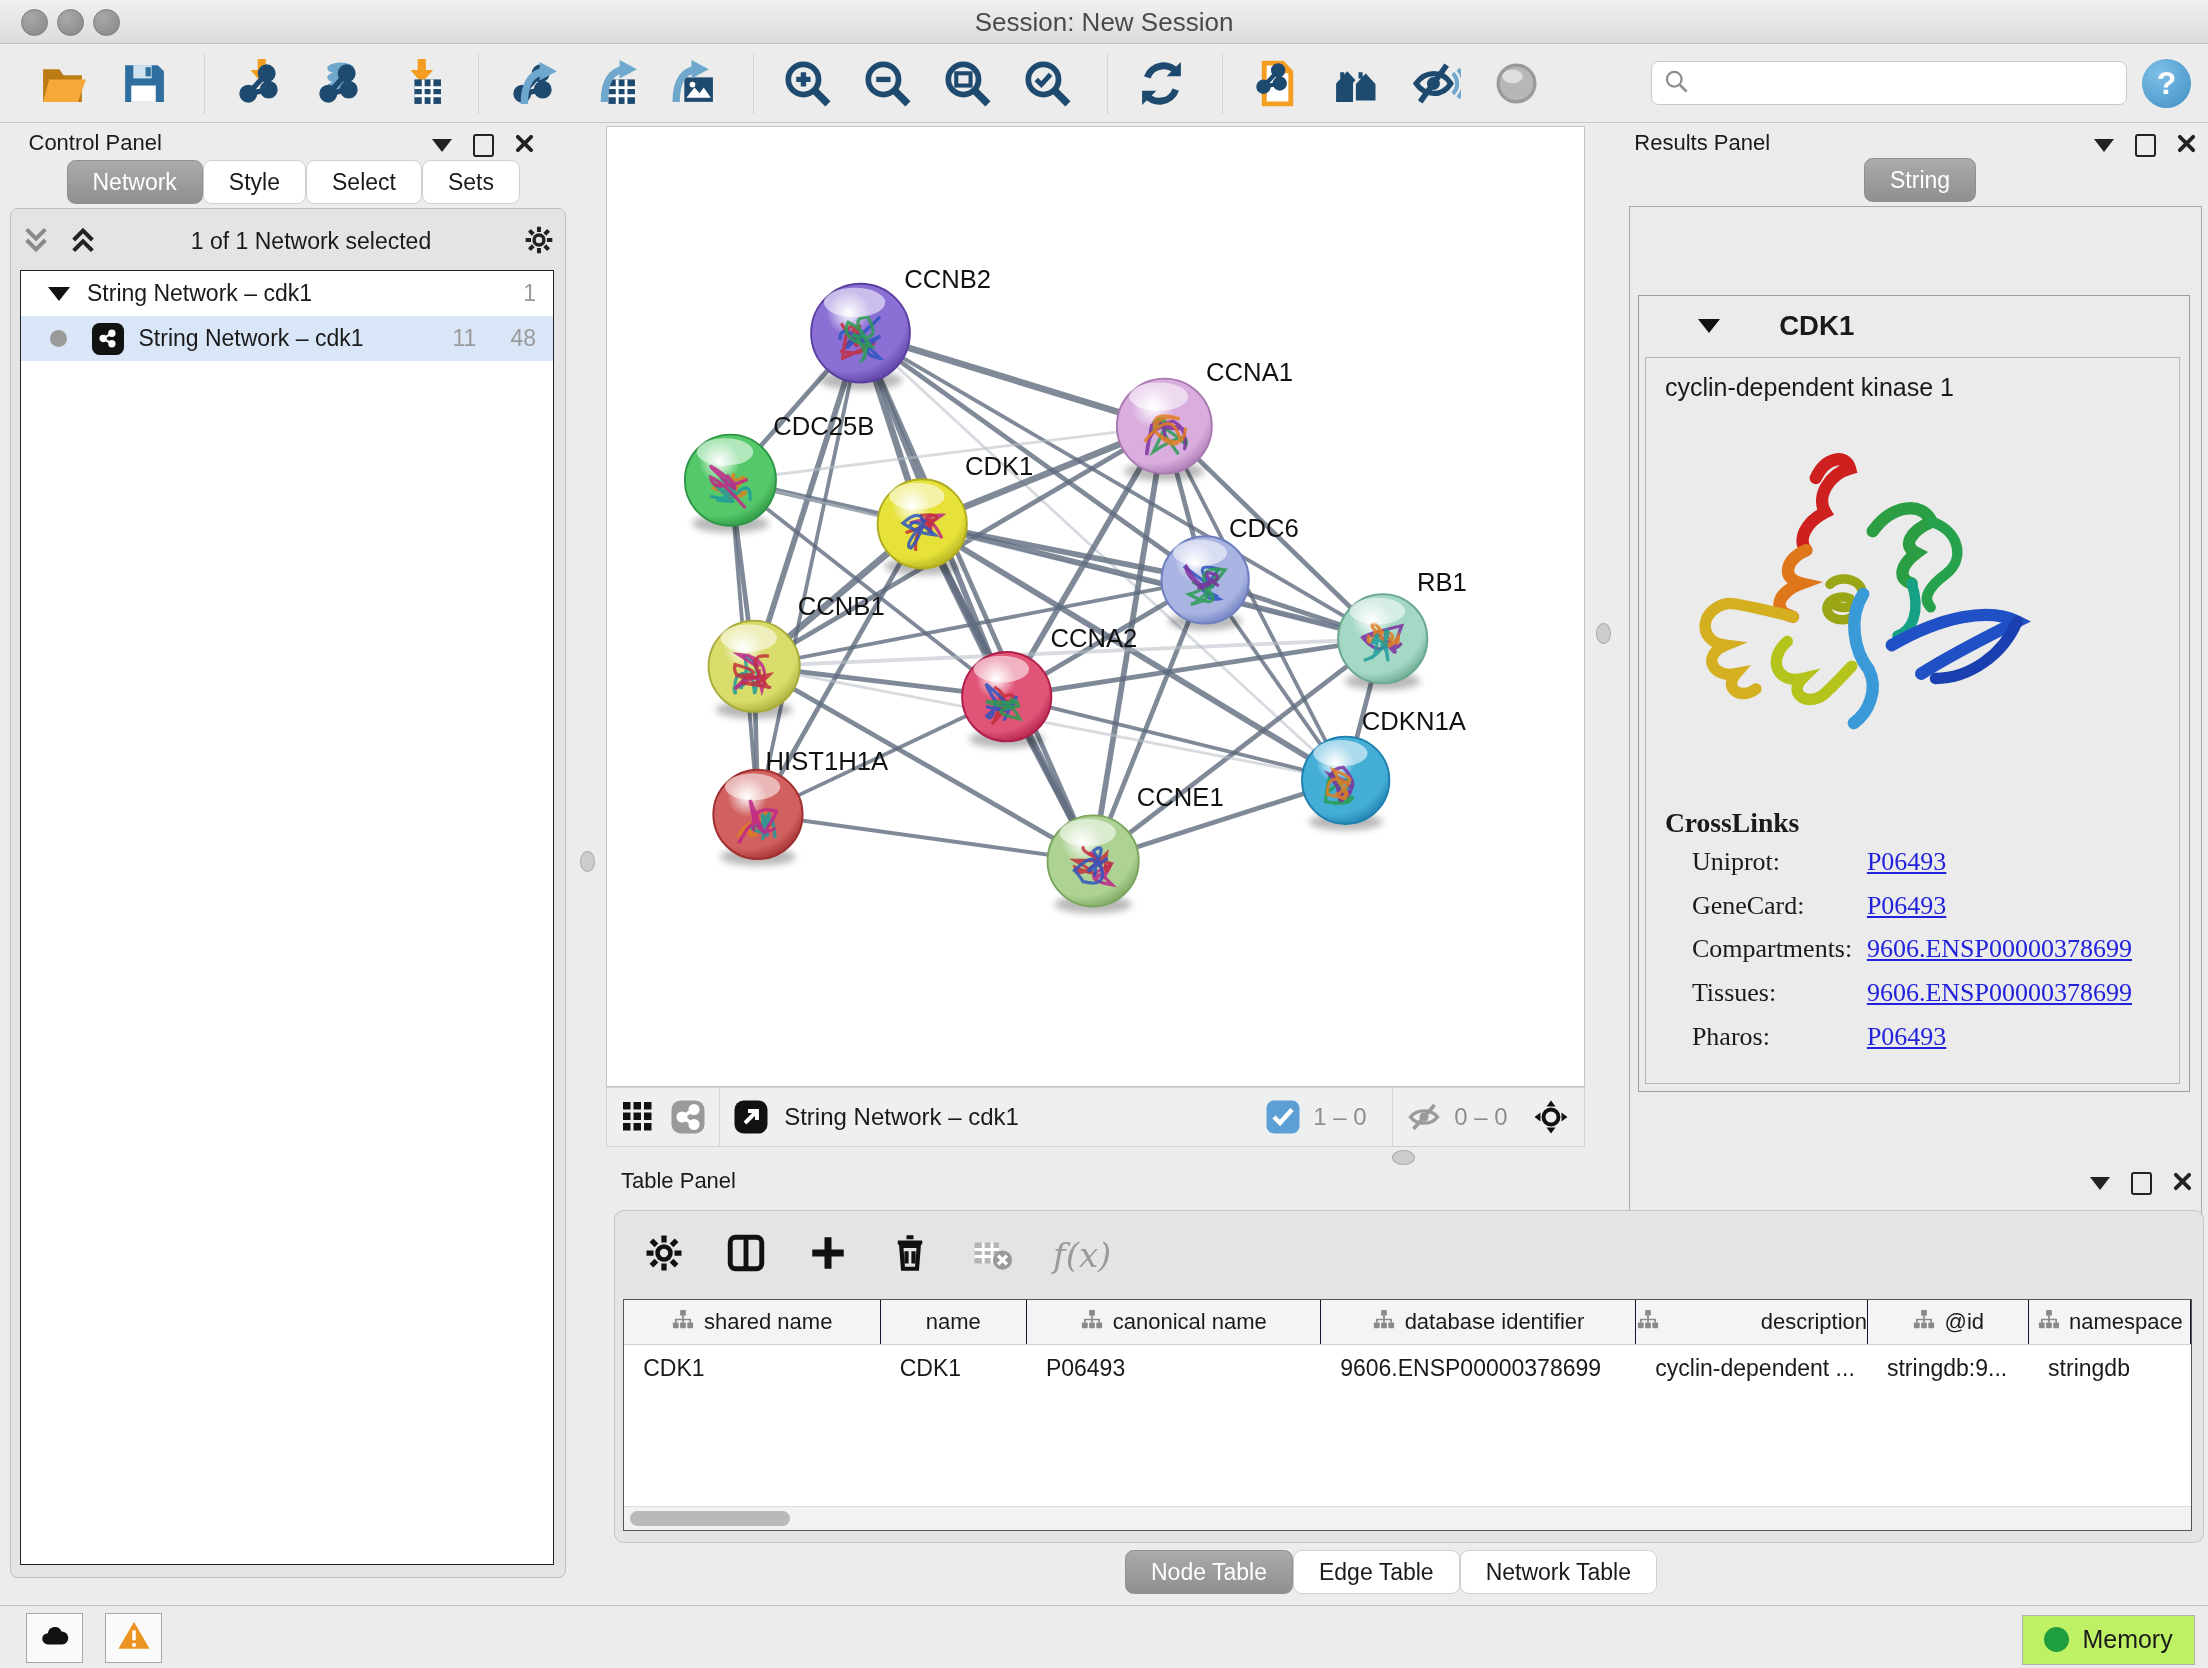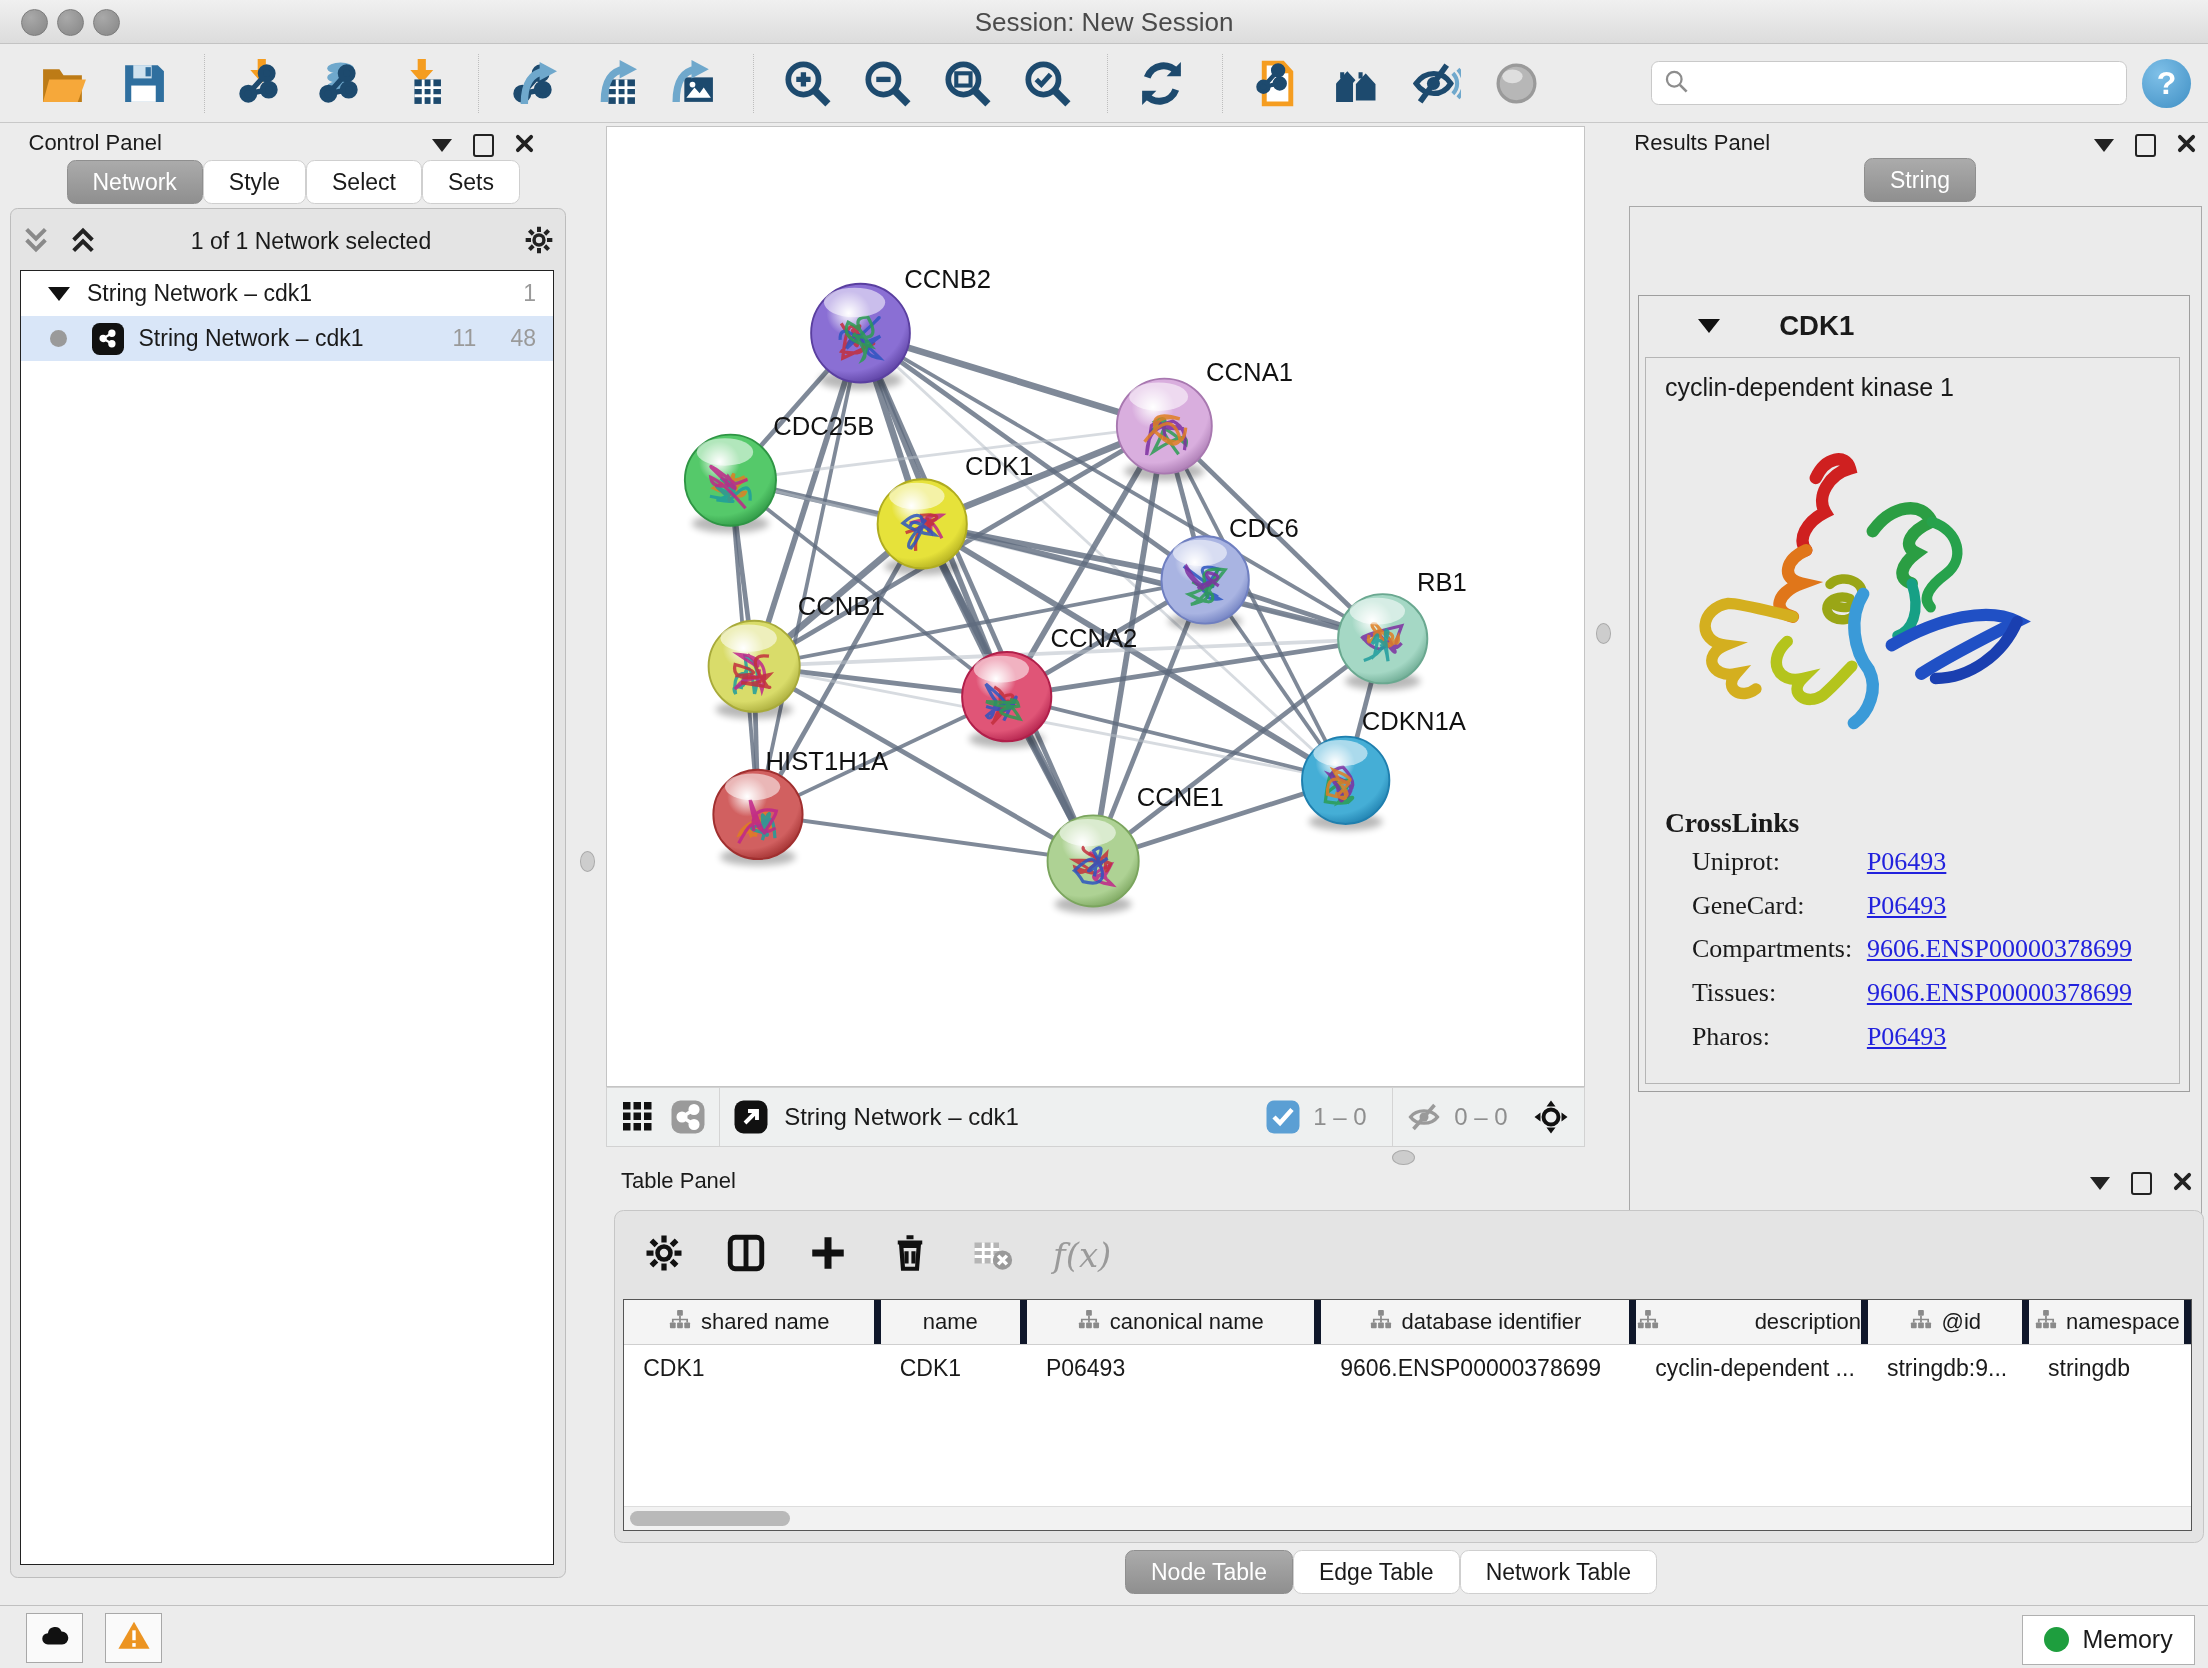--- a/index.html
+++ b/index.html
@@ -72,7 +72,7 @@
   .fx{font-family:"DejaVu Serif",serif;font-style:italic;font-size:34px;color:#9a9a9a;}
   .tp-table{position:absolute;left:8.6px;top:88px;width:1569px;height:232px;background:#fff;border:1.9px solid #555;box-sizing:border-box;overflow:hidden;}
   .tp-hrow{display:flex;height:44px;background:#f4f4f4;border-bottom:1px solid #cfcfcf;}
-  .tp-hcell{display:flex;align-items:center;justify-content:center;gap:9.5px;font-size:22px;border-right:7px solid #0f172a;box-sizing:border-box;overflow:hidden;white-space:nowrap;}
+  .tp-hcell{display:flex;align-items:center;justify-content:center;gap:9.5px;font-size:22px;border-right:1px solid #0f172a;box-sizing:border-box;overflow:hidden;white-space:nowrap;}
   .tp-hcell svg{width:23px;height:23px;flex:0 0 auto;}
   .tp-rrow{display:flex;height:46px;}
   .tp-rcell{font-size:23px;display:flex;align-items:center;padding-left:19px;box-sizing:border-box;overflow:hidden;white-space:nowrap;}

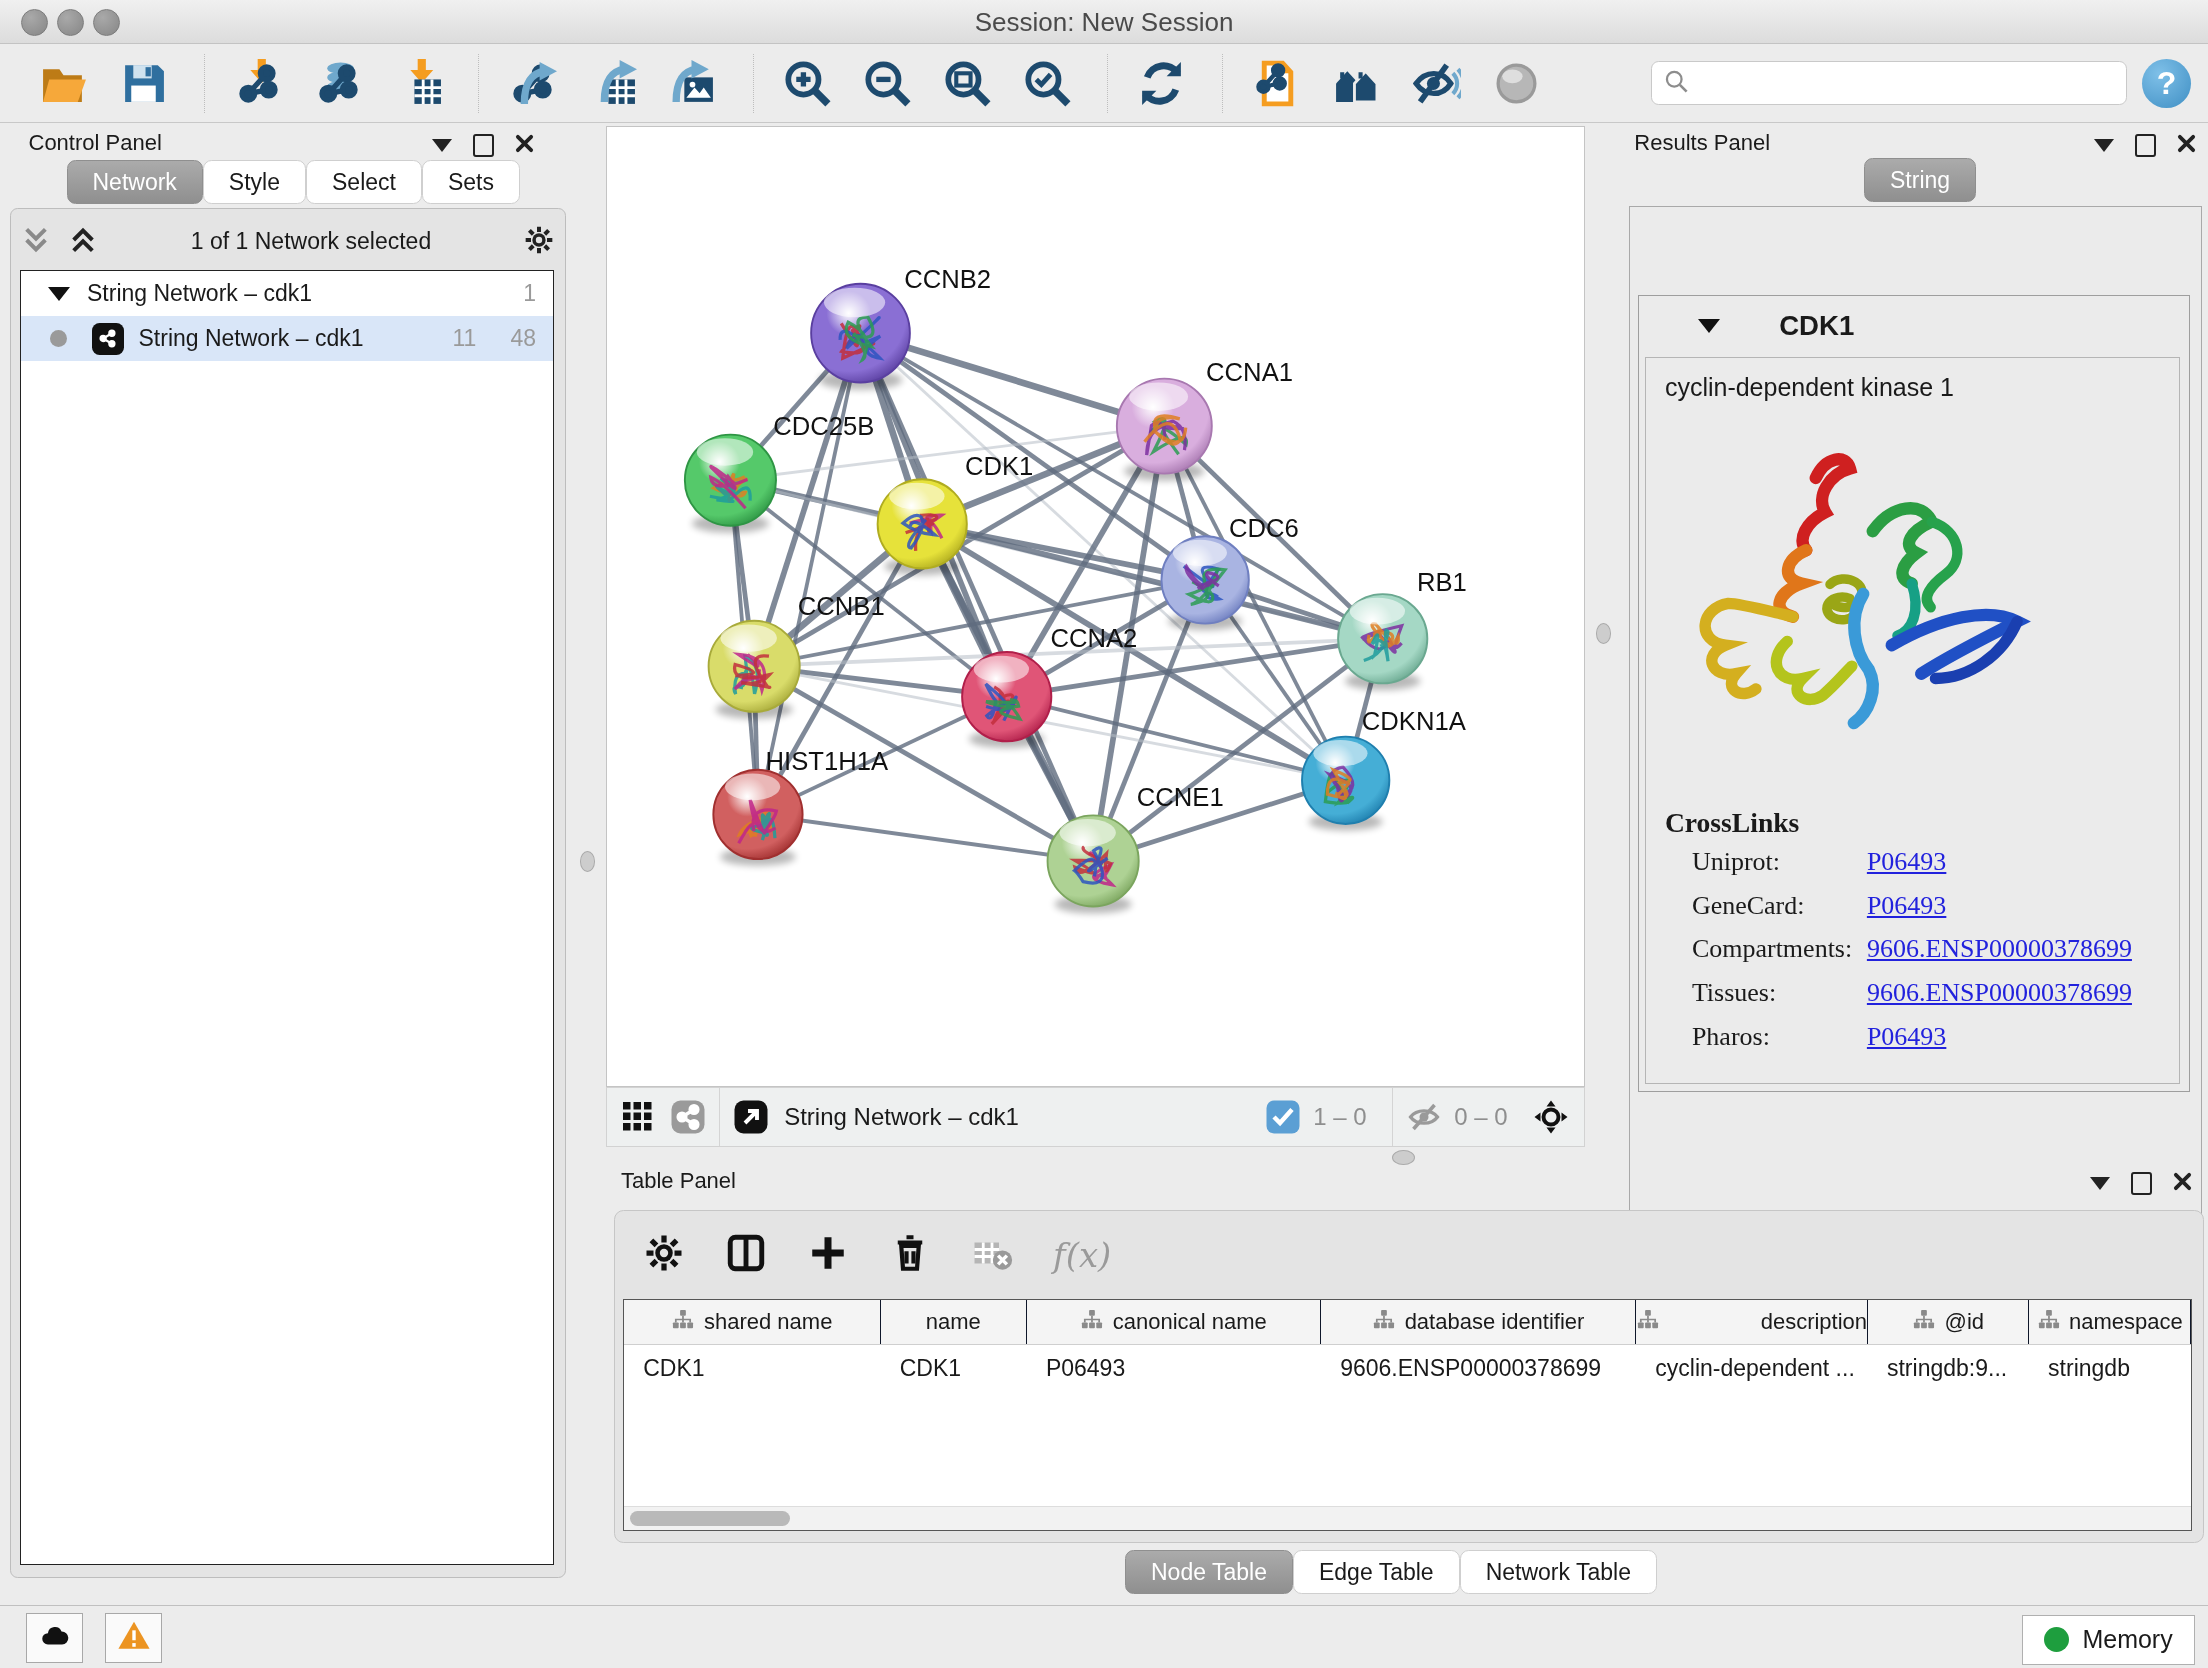--- a/index.html
+++ b/index.html
@@ -83,7 +83,7 @@
   .statusbar{position:absolute;left:0;top:1605px;width:100%;height:63px;background:#ececec;border-top:1px solid #c0c0c0;}
   .sb-btn{position:absolute;top:6.7px;width:55px;height:48px;background:#fafafa;border:1.9px solid #a8a8a8;display:flex;align-items:center;justify-content:center;}
   .sb-btn svg{width:34px;height:34px;}
-  .memory{position:absolute;right:13.3px;top:8.6px;height:48px;background:#ffffff;border:1.9px solid #b0b0b0;display:flex;align-items:center;gap:13.3px;padding:0 21px;font-size:25px;}
+  .memory{position:absolute;right:13.3px;top:8.6px;height:48px;background:#bef264;border:1.9px solid #b0b0b0;display:flex;align-items:center;gap:13.3px;padding:0 21px;font-size:25px;}
   .memdot{width:25px;height:25px;border-radius:50%;background:#1e9e3e;}
   .handle{position:absolute;width:13.3px;height:19px;border-radius:50%;background:#cdcdcd;border:1px solid #ababab;}
   .handle.h{width:21px;height:13.3px;}

